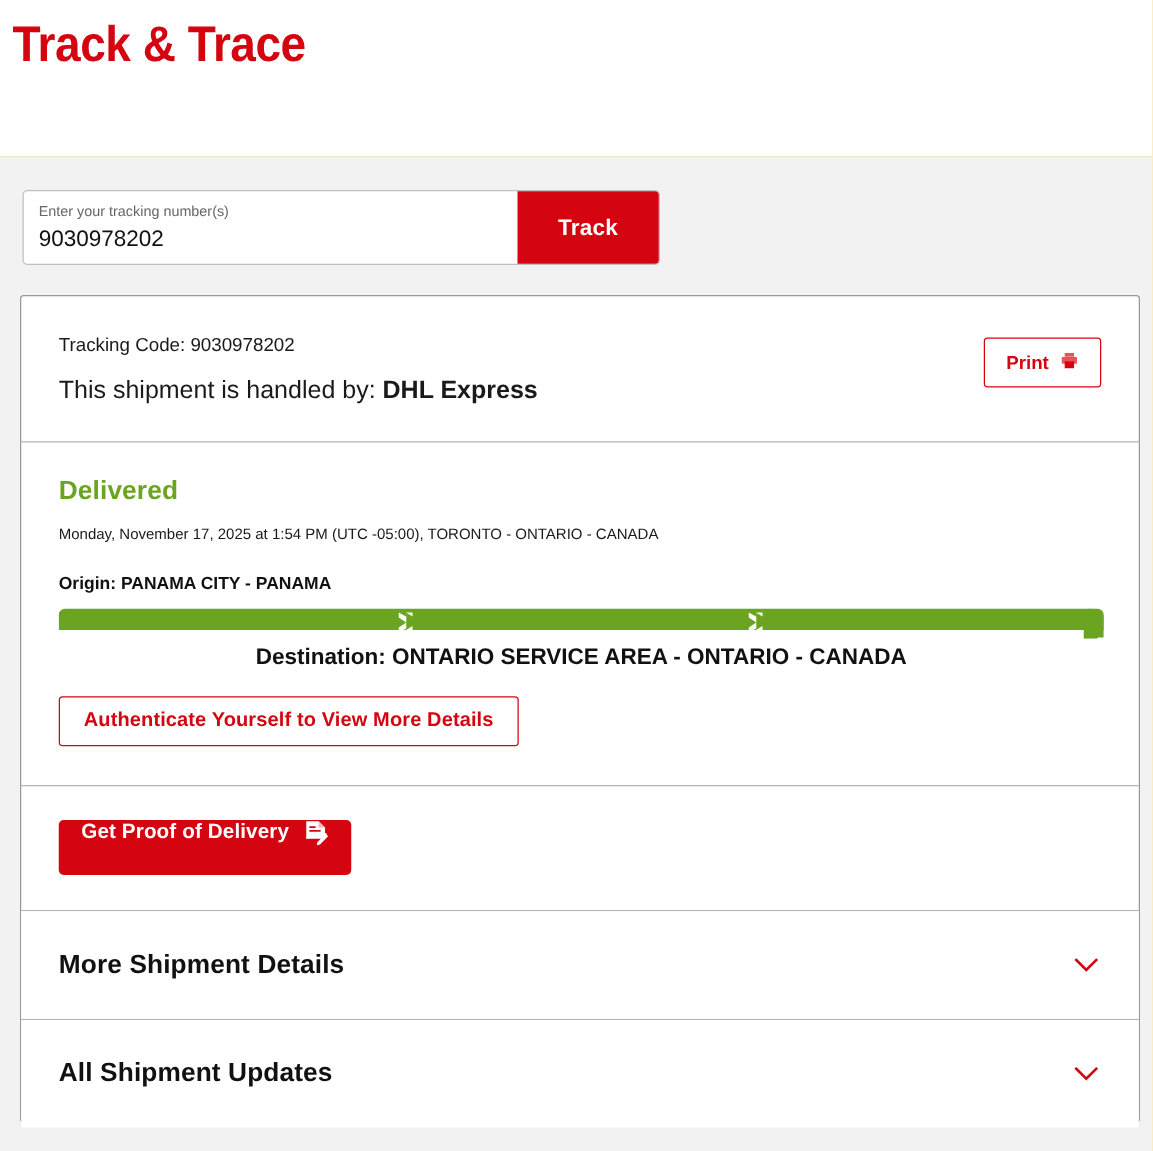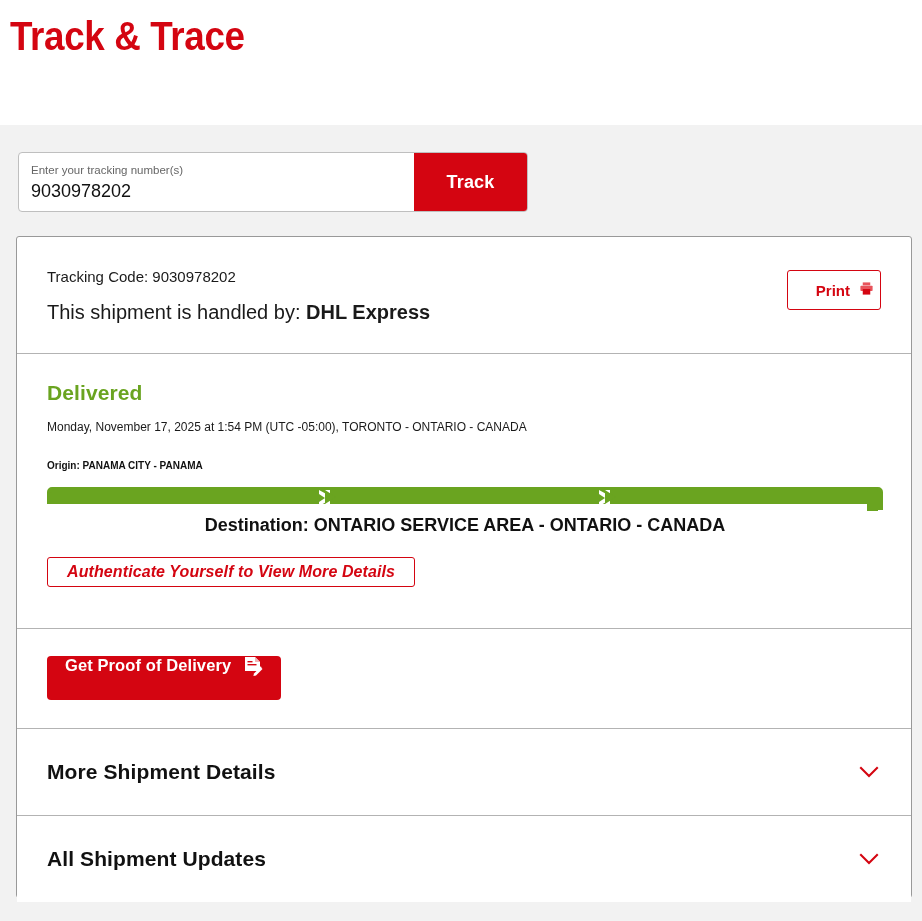--- a/index.html
+++ b/index.html
@@ -110,7 +110,7 @@
     font-family: "Liberation Sans Narrow", "Liberation Sans", sans-serif;
     font-size: 15px; font-weight: 700;
     cursor: pointer;
-    display: flex; align-items: center; justify-content: flex-end; gap: 9px;
+    display: flex; align-items: center; justify-content: center; gap: 9px;
   }
   .printer-icon { display: block; }
 

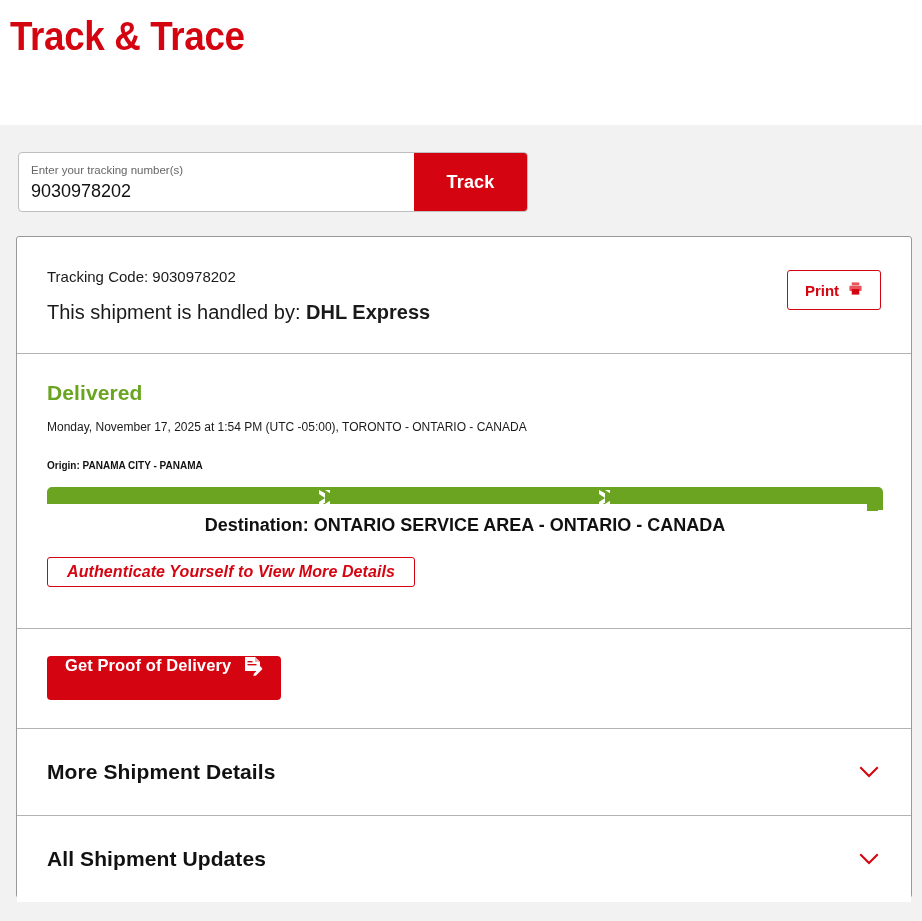--- a/index.html
+++ b/index.html
@@ -128,7 +128,7 @@
   .origin-label {
     margin-top: 21px;
     font-family: "Liberation Sans Narrow", "Liberation Sans", sans-serif;
-    font-size: 10px; font-weight: 700; color: #111111;
+    font-size: 14px; font-weight: 700; color: #111111;
     line-height: 16px;
   }
 

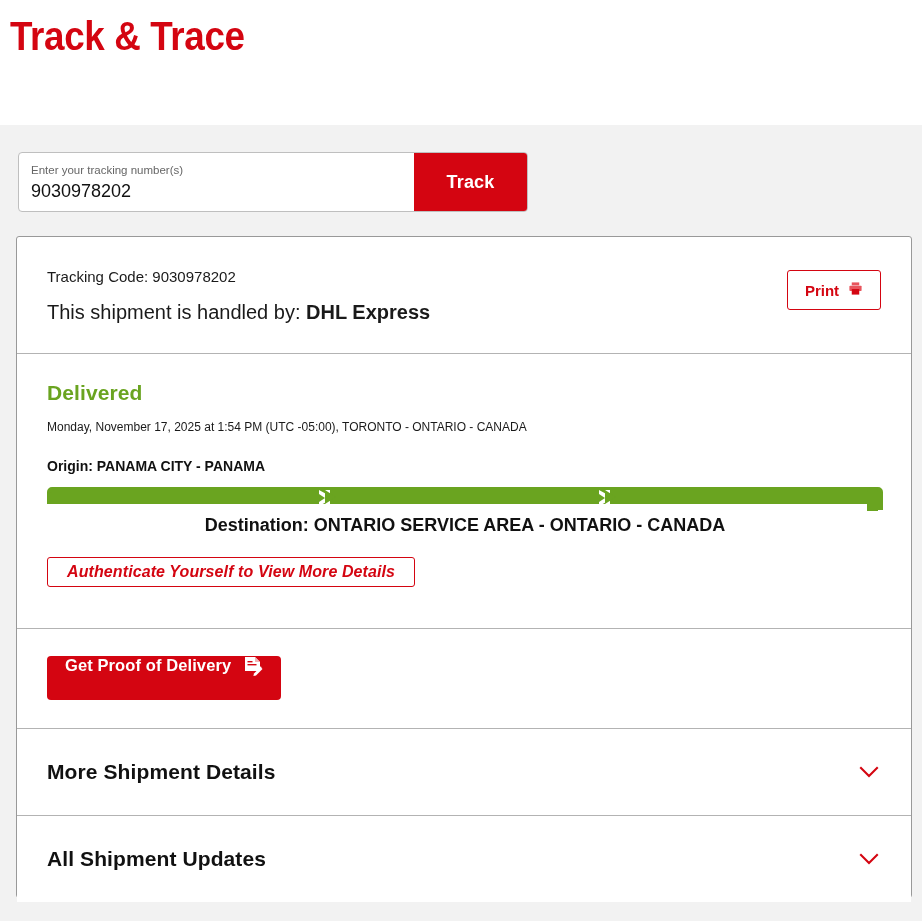--- a/index.html
+++ b/index.html
@@ -148,7 +148,7 @@
   .auth-btn {
     margin-top: 24px;
     display: inline-flex; align-items: center; justify-content: center;
-    height: 30px; padding: 0 19px;
+    height: 40px; padding: 0 19px;
     background: #ffffff;
     border: 1px solid #d40511;
     border-radius: 3px;
@@ -157,7 +157,6 @@
     font-size: 16px; font-weight: 700;
     cursor: pointer;
     letter-spacing: 0.1px;
-    font-style: italic;
   }
 
   

